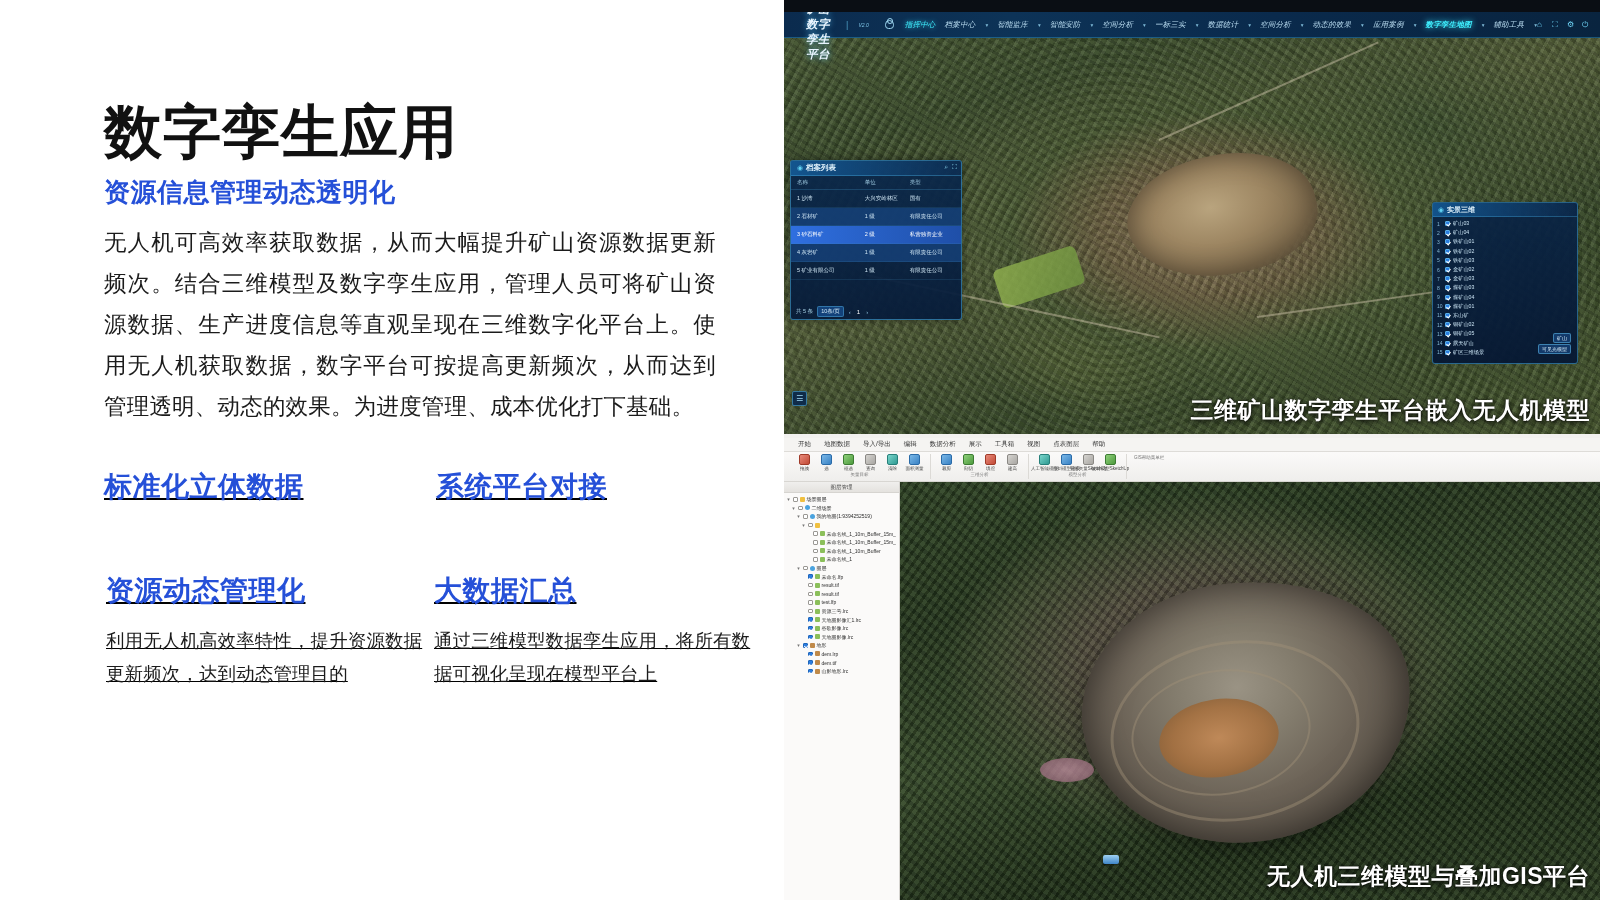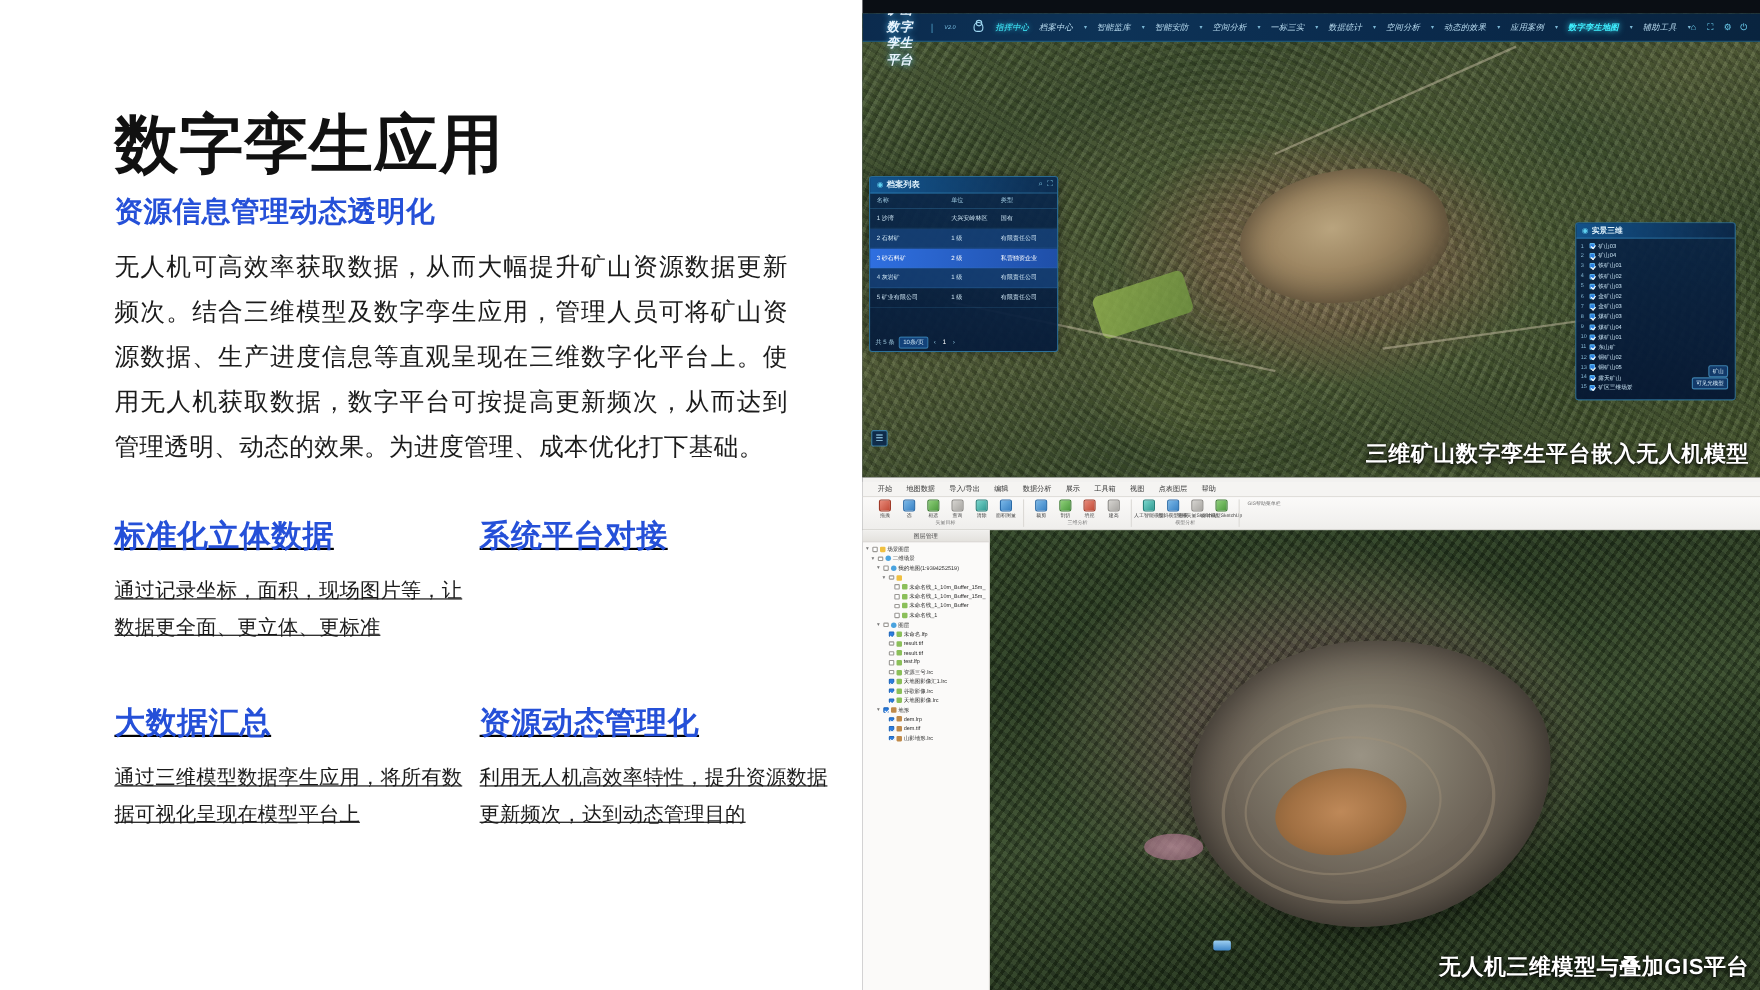--- a/index.html
+++ b/index.html
@@ -203,7 +203,7 @@
   }
   .cap {
     position: absolute; right: 10px; bottom: 8px;
-    font-size: 20px; font-weight: 800; color: #ffffff;
+    font-size: 23px; font-weight: 800; color: #ffffff;
     text-shadow: 0 2px 5px rgba(0,0,0,0.85), 0 0 2px rgba(0,0,0,0.9);
     letter-spacing: 0.5px;
   }

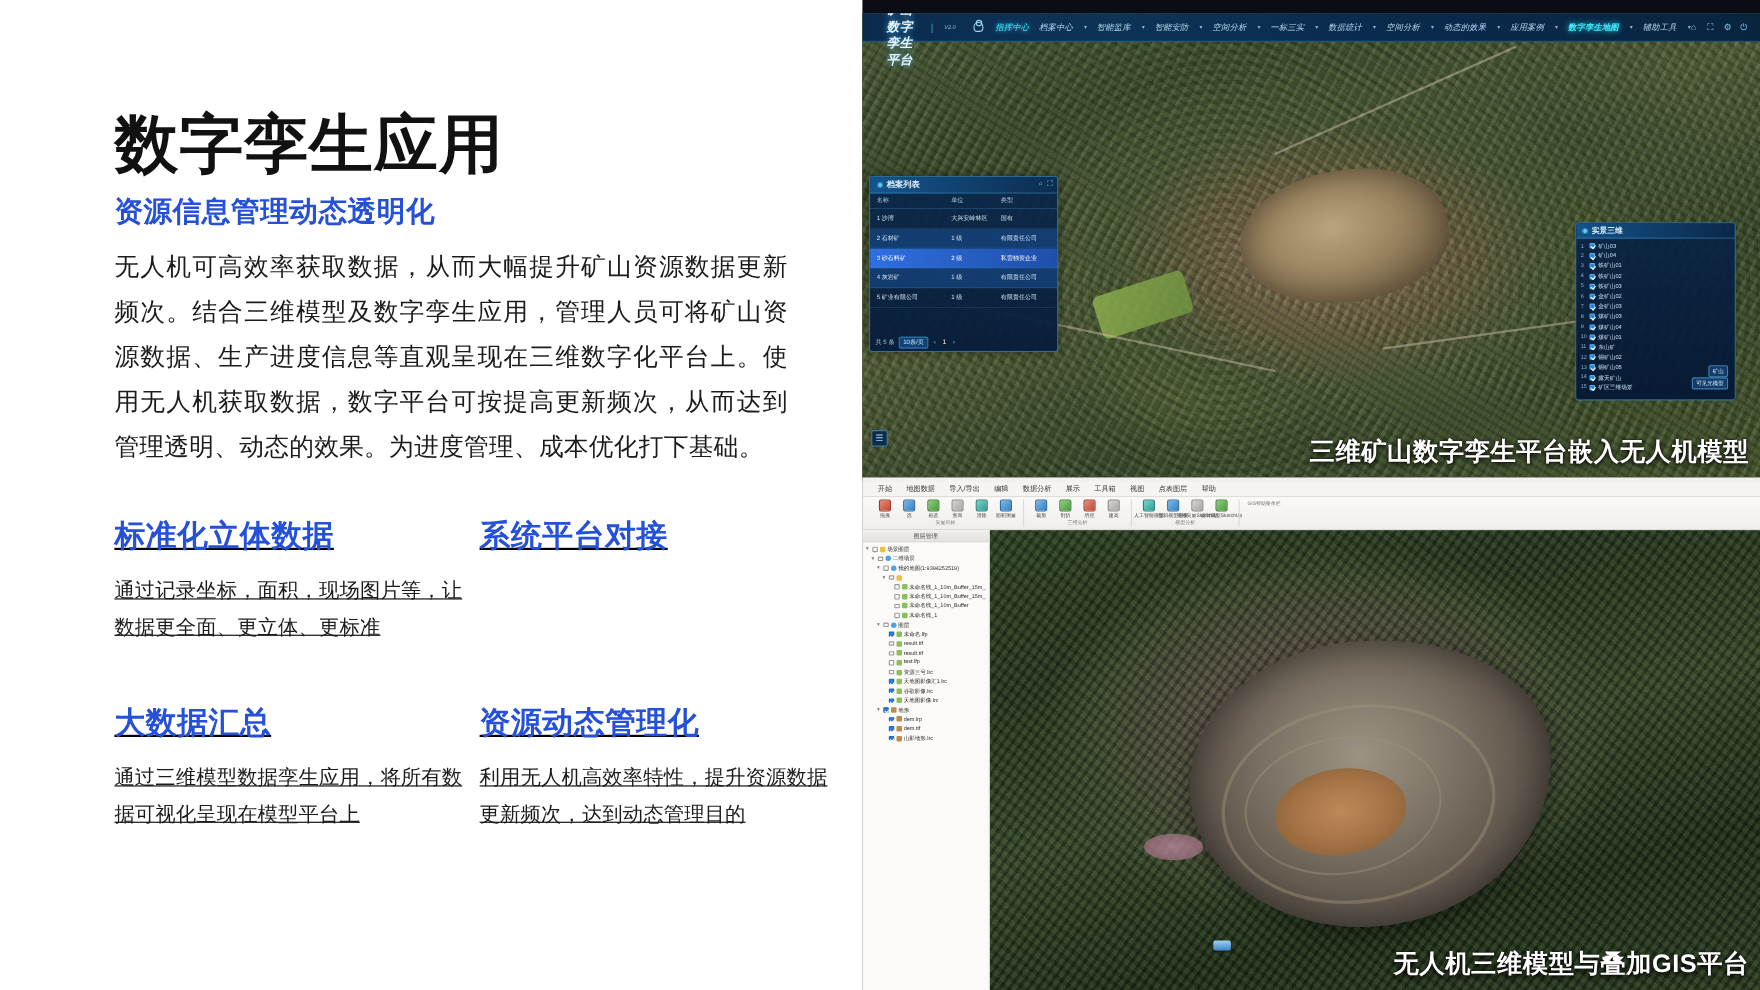--- a/index.html
+++ b/index.html
@@ -329,7 +329,6 @@
       <div class="feat-row">
         <div class="feat-cell">
           <div class="feat-title">标准化立体数据</div>
-          <div class="feat-desc">通过记录坐标，面积，现场图片等，让数据更全面、更立体、更标准</div>
         </div>
         <div class="feat-cell right">
           <div class="feat-title">系统平台对接</div>

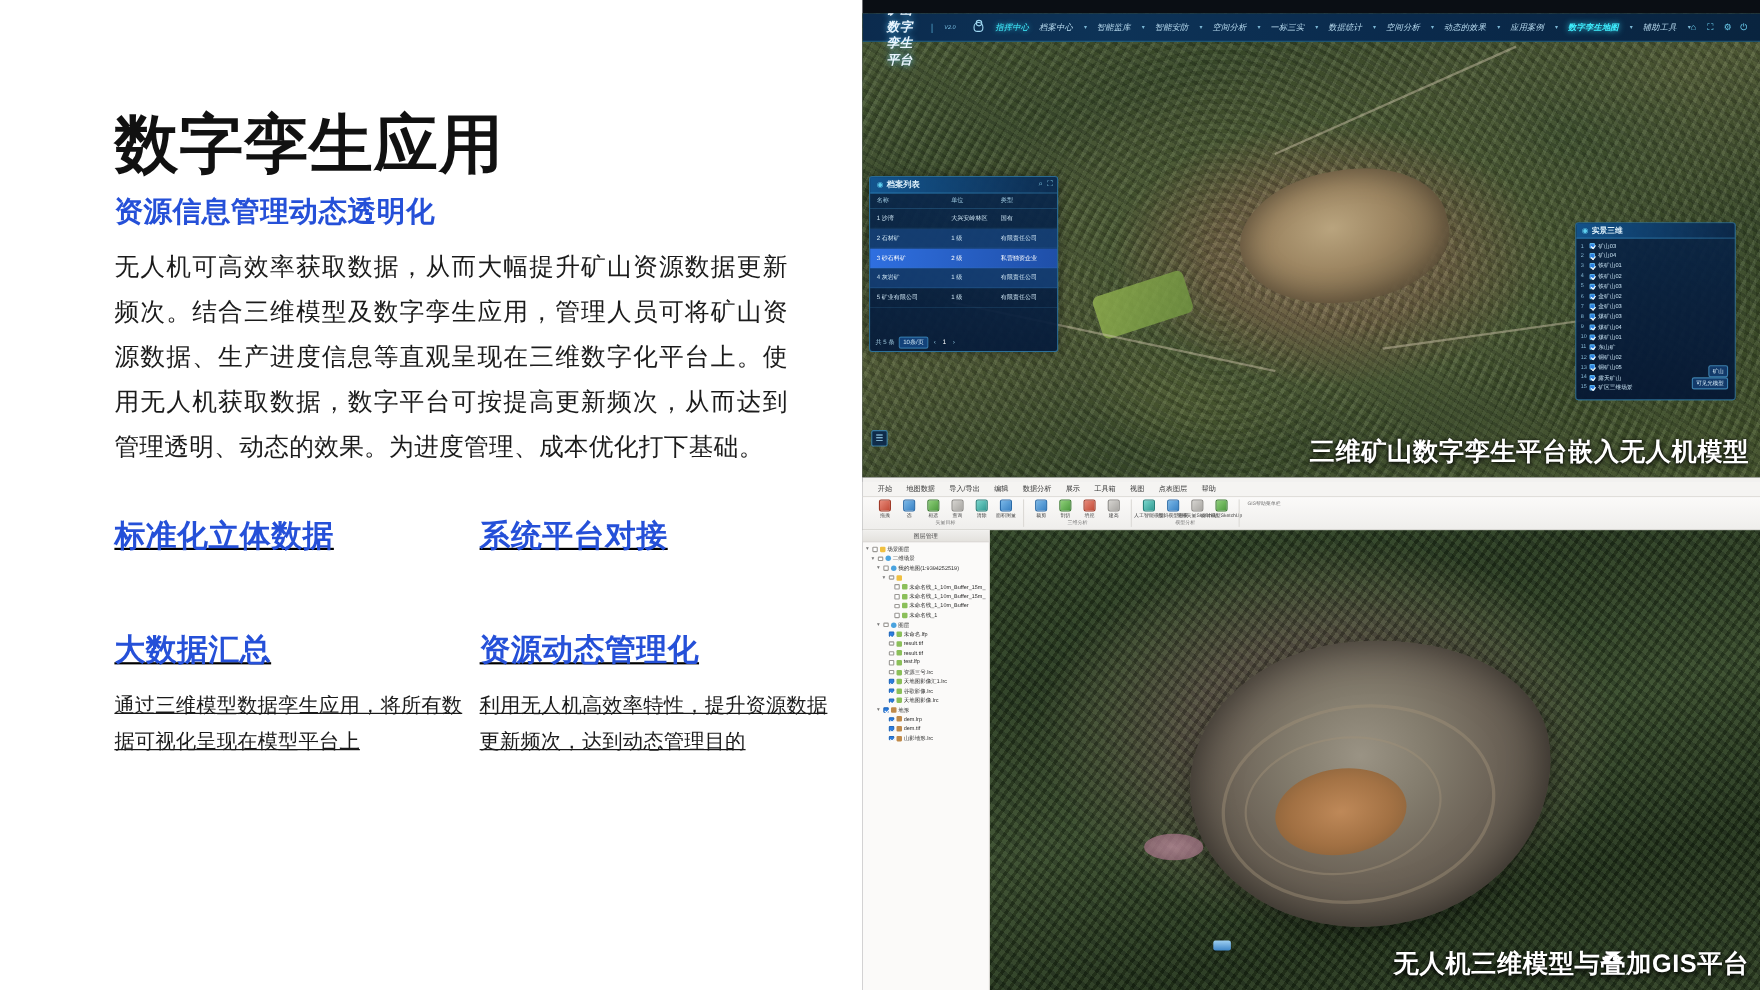--- a/index.html
+++ b/index.html
@@ -335,13 +335,13 @@
         </div>
       </div>
       <div class="feat-row">
+        <div class="feat-cell right">
+          <div class="feat-title">资源动态管理化</div>
+          <div class="feat-desc">利用无人机高效率特性，提升资源数据更新频次，达到动态管理目的</div>
+        </div>
         <div class="feat-cell">
           <div class="feat-title">大数据汇总</div>
           <div class="feat-desc">通过三维模型数据孪生应用，将所有数据可视化呈现在模型平台上</div>
-        </div>
-        <div class="feat-cell right">
-          <div class="feat-title">资源动态管理化</div>
-          <div class="feat-desc">利用无人机高效率特性，提升资源数据更新频次，达到动态管理目的</div>
         </div>
       </div>
     </div>

